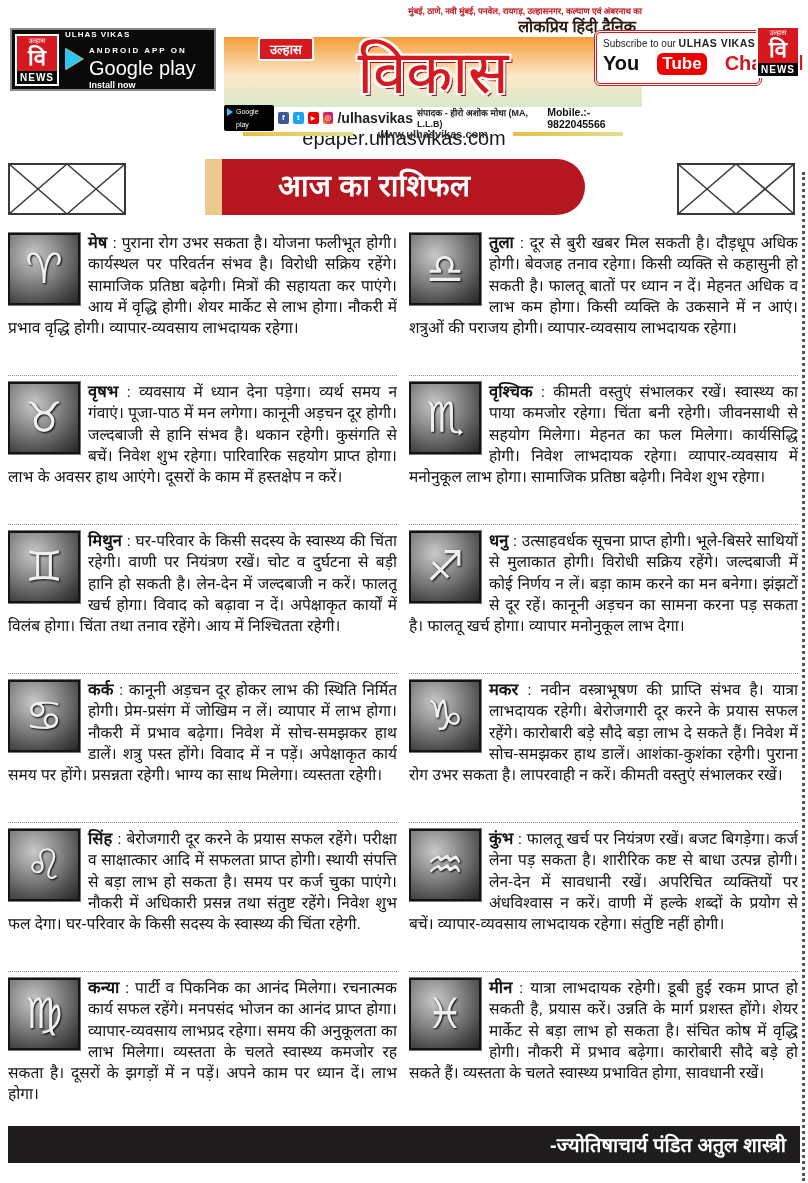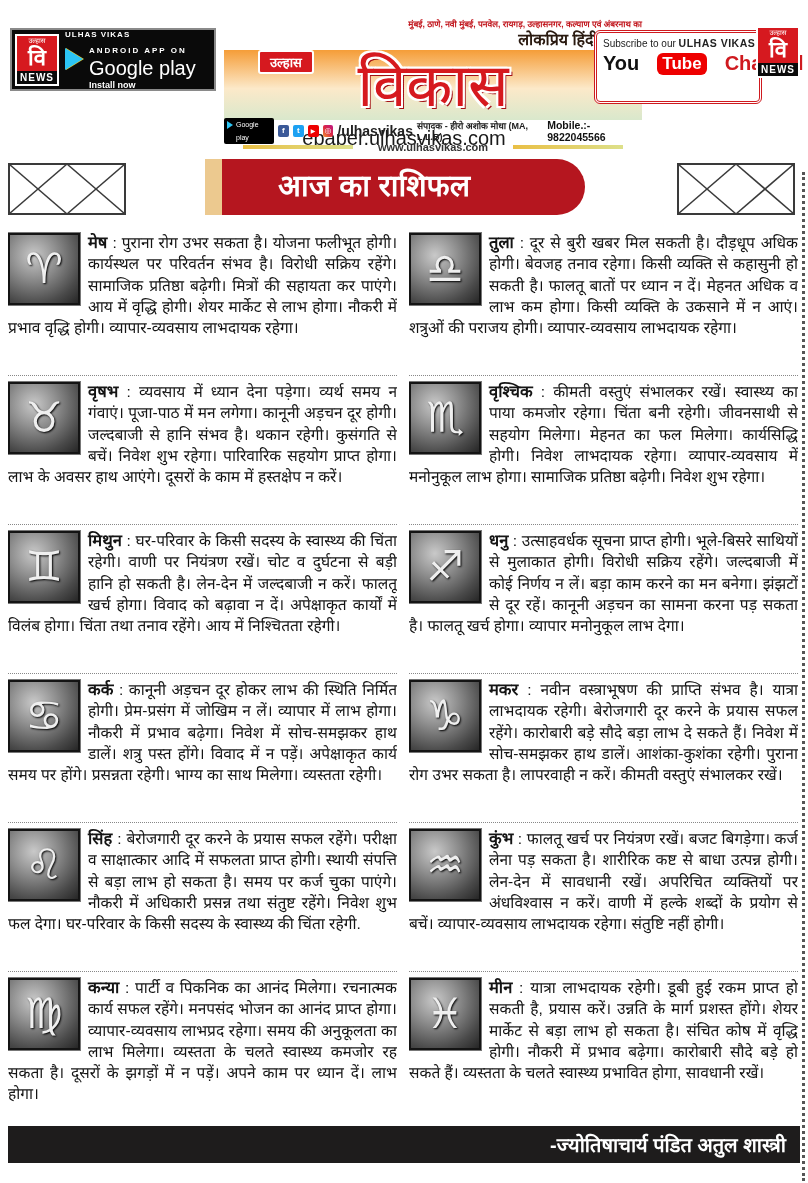--- a/index.html
+++ b/index.html
@@ -23,7 +23,7 @@
   .bl-col .bl-store { font-size:20px; letter-spacing:0; }
   .bl-line2 { font-size:9px; font-weight:bold; margin-left:24px; }
 
-  .masthead { position:absolute; left:224px; top:18px; width:418px; }
+  .masthead { position:absolute; left:224px; top:5px; width:418px; }
   .mh-tag1 { color:#c0131a; font-size:8.5px; font-weight:bold; text-align:right; line-height:12px; }
   .mh-tag2 { color:#2a1a10; font-size:16px; font-weight:bold; text-align:right; line-height:20px; padding-right:6px; }
   .mh-title { position:relative; height:70px; background:linear-gradient(180deg,#f59d38 0%,#fce9c9 55%,#d9e8cc 100%); }

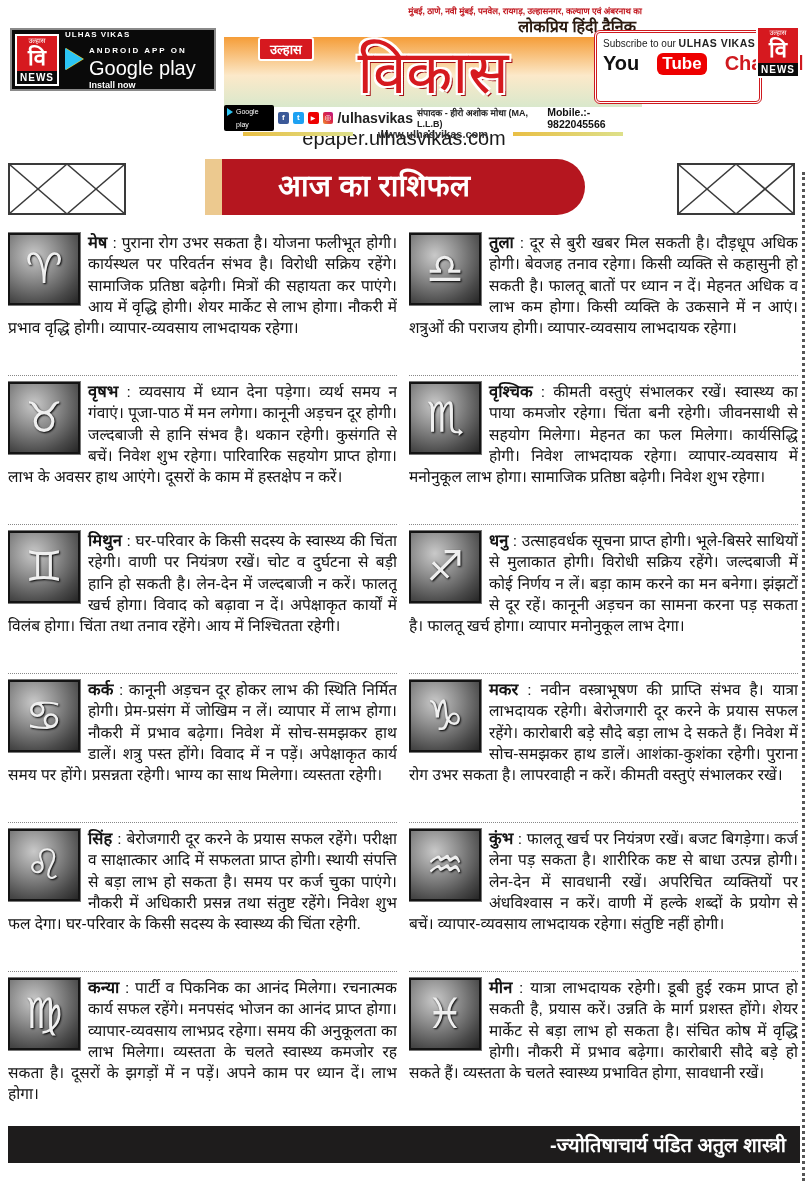--- a/index.html
+++ b/index.html
@@ -43,7 +43,7 @@
   .mh-web { font-size:11px; font-weight:bold; color:#333; }
 
   .badge-right { position:absolute; left:594px; top:30px; width:206px; height:66px; }
-  .br-box { position:absolute; left:0; top:0; width:168px; height:74px; background:#fff; border:3px double #cf1a1f; border-radius:6px; padding:4px 4px 2px 6px; }
+  .br-box { position:absolute; left:0; top:0; width:168px; height:56px; background:#fff; border:3px double #cf1a1f; border-radius:6px; padding:4px 4px 2px 6px; }
   .br-line1 { font-size:10px; color:#222; white-space:nowrap; }
   .br-line1 b { font-size:10.5px; letter-spacing:.5px; }
   .br-line2 { display:flex; align-items:center; margin-top:3px; }

